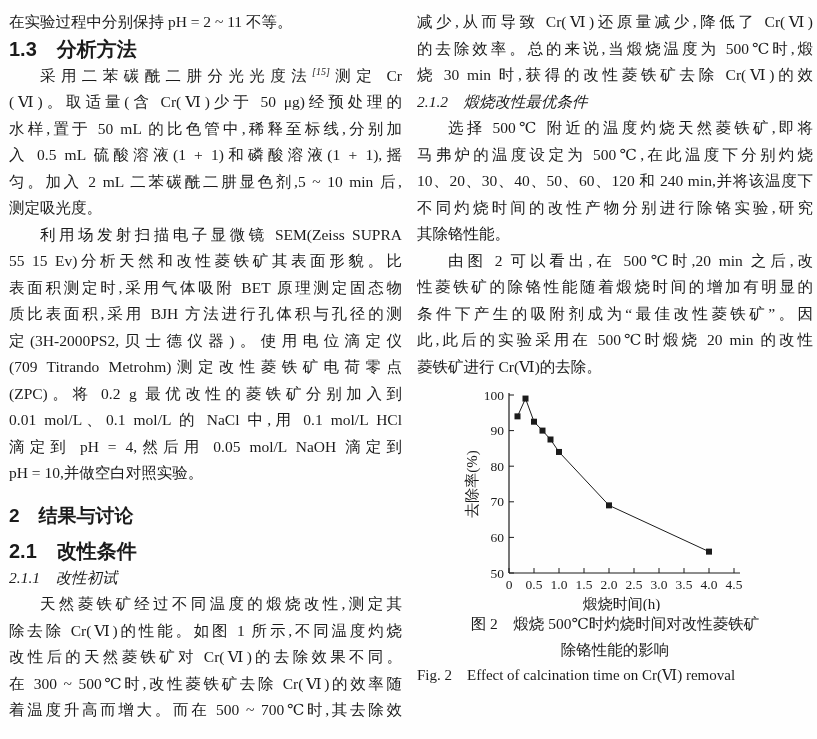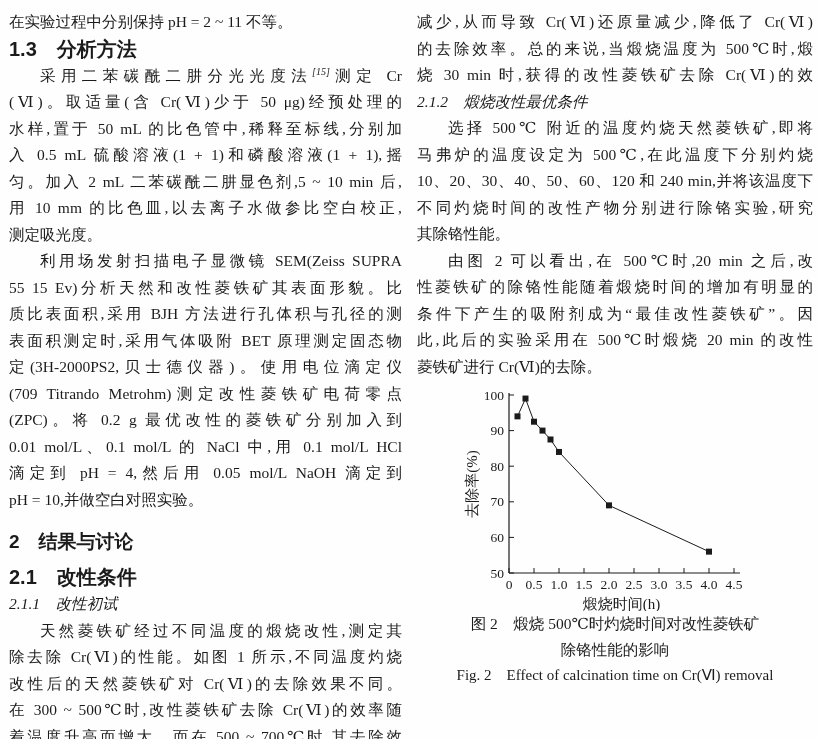--- a/index.html
+++ b/index.html
@@ -47,7 +47,6 @@
     <div class="line body">水样,置于 50 mL 的比色管中,稀释至标线,分别加</div>
     <div class="line body">入 0.5 mL 硫酸溶液(1 + 1)和磷酸溶液(1 + 1),摇</div>
     <div class="line body">匀。加入 2 mL 二苯碳酰二肼显色剂,5 ~ 10 min 后,</div>
-    <div class="line body">用 10 mm 的比色皿,以去离子水做参比空白校正,</div>
     <div class="line plain">测定吸光度。</div>
     <div class="line body indent">利用场发射扫描电子显微镜 SEM(Zeiss SUPRA</div>
     <div class="line body">55 15 Ev)分析天然和改性菱铁矿其表面形貌。比</div>

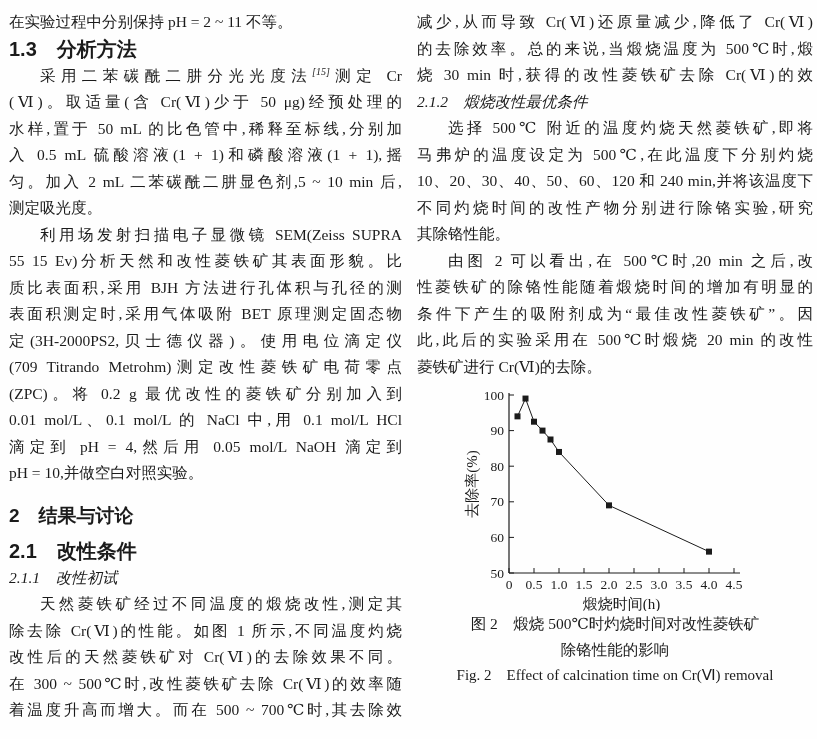--- a/index.html
+++ b/index.html
@@ -50,8 +50,8 @@
     <div class="line plain">测定吸光度。</div>
     <div class="line body indent">利用场发射扫描电子显微镜 SEM(Zeiss SUPRA</div>
     <div class="line body">55 15 Ev)分析天然和改性菱铁矿其表面形貌。比</div>
+    <div class="line body">表面积测定时,采用气体吸附 BET 原理测定固态物</div>
     <div class="line body">质比表面积,采用 BJH 方法进行孔体积与孔径的测</div>
-    <div class="line body">表面积测定时,采用气体吸附 BET 原理测定固态物</div>
     <div class="line body">定(3H-2000PS2,贝士德仪器)。使用电位滴定仪</div>
     <div class="line body">(709 Titrando Metrohm)测定改性菱铁矿电荷零点</div>
     <div class="line body">(ZPC)。将 0.2 g 最优改性的菱铁矿分别加入到</div>

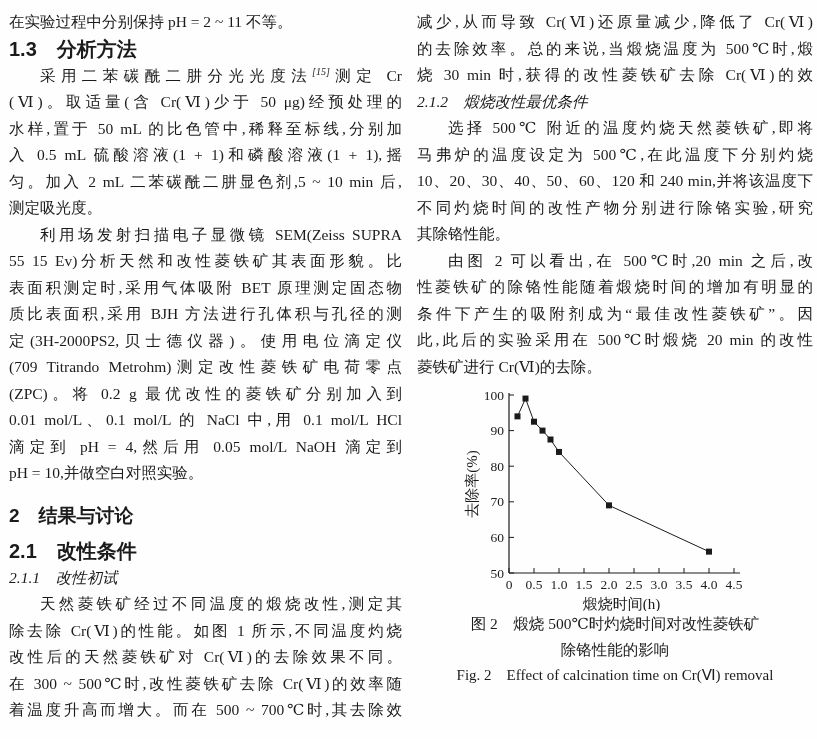--- a/index.html
+++ b/index.html
@@ -34,7 +34,7 @@
   figure{margin:0;padding:0;}
   .chart-wrap{width:396px;height:222px;margin-top:9px;}
   .cap-cn{text-align:center;font-size:15.5px;height:26px;line-height:26px;}
-  .cap-en{text-align:center;font-size:15px;height:24px;line-height:24px;font-family:Liberation Serif, serif;}
+  .cap-en{text-align:left;font-size:15px;height:24px;line-height:24px;}
 </style>
 </head>
 <body>

